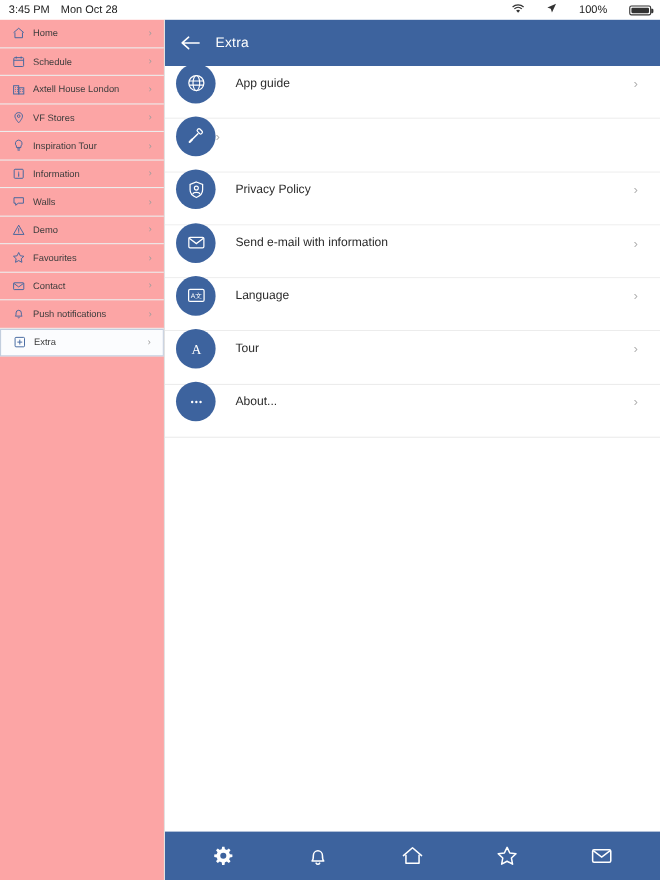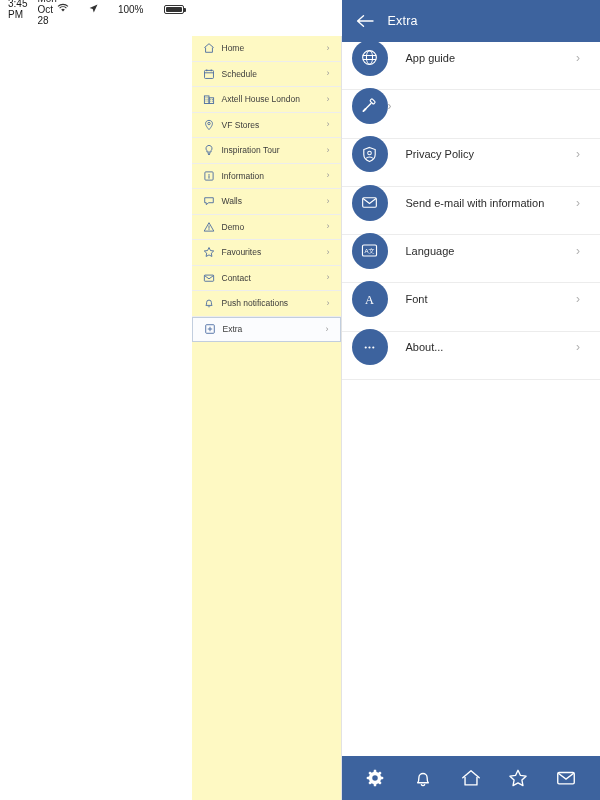--- a/index.html
+++ b/index.html
@@ -13,6 +13,7 @@
     position: relative;
     width: 600px; height: 800px;
     display: flex;
+    flex-direction: column;
   }
 
   

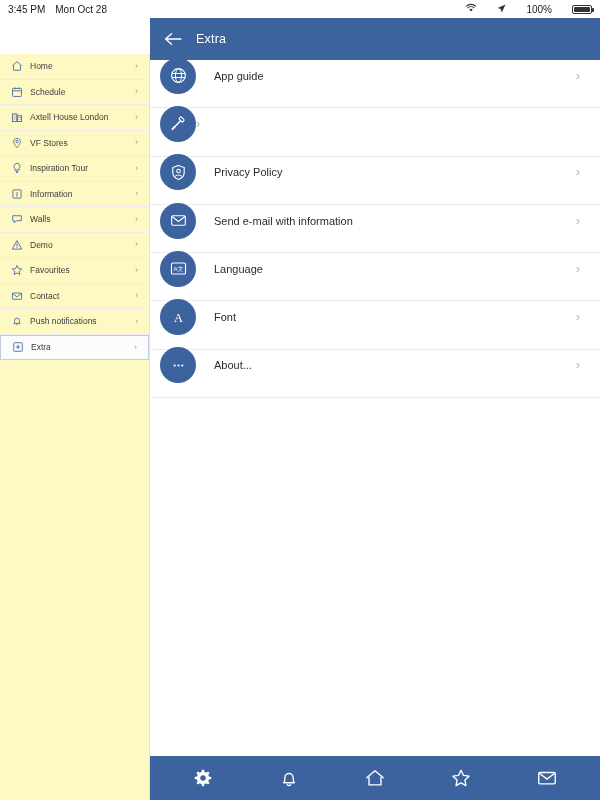--- a/index.html
+++ b/index.html
@@ -64,10 +64,9 @@
   .sidebar {
     width: 150px;
     flex: 0 0 150px;
-    background: #fef9c3;
+    background: #fca5a5;
     border-right: 1px solid #e2e2e2;
     overflow: hidden;
-    margin-top: 36px;
   }
   .side-item {
     height: 25.5px;

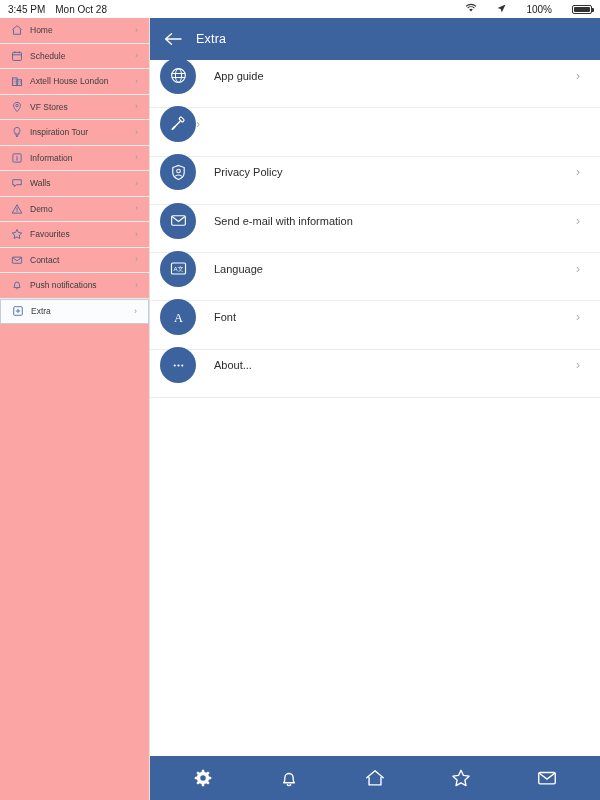--- a/index.html
+++ b/index.html
@@ -428,7 +428,7 @@
                 <text x="10" y="14.6" font-family="Liberation Serif, serif" font-size="13" fill="#fff" text-anchor="middle">A</text>
               </svg>
           </span>
-          <span class="r-label">Font</span>
+          <span class="r-label">Tour</span>
           <span class="r-chev chev"></span>
         </div>
 

